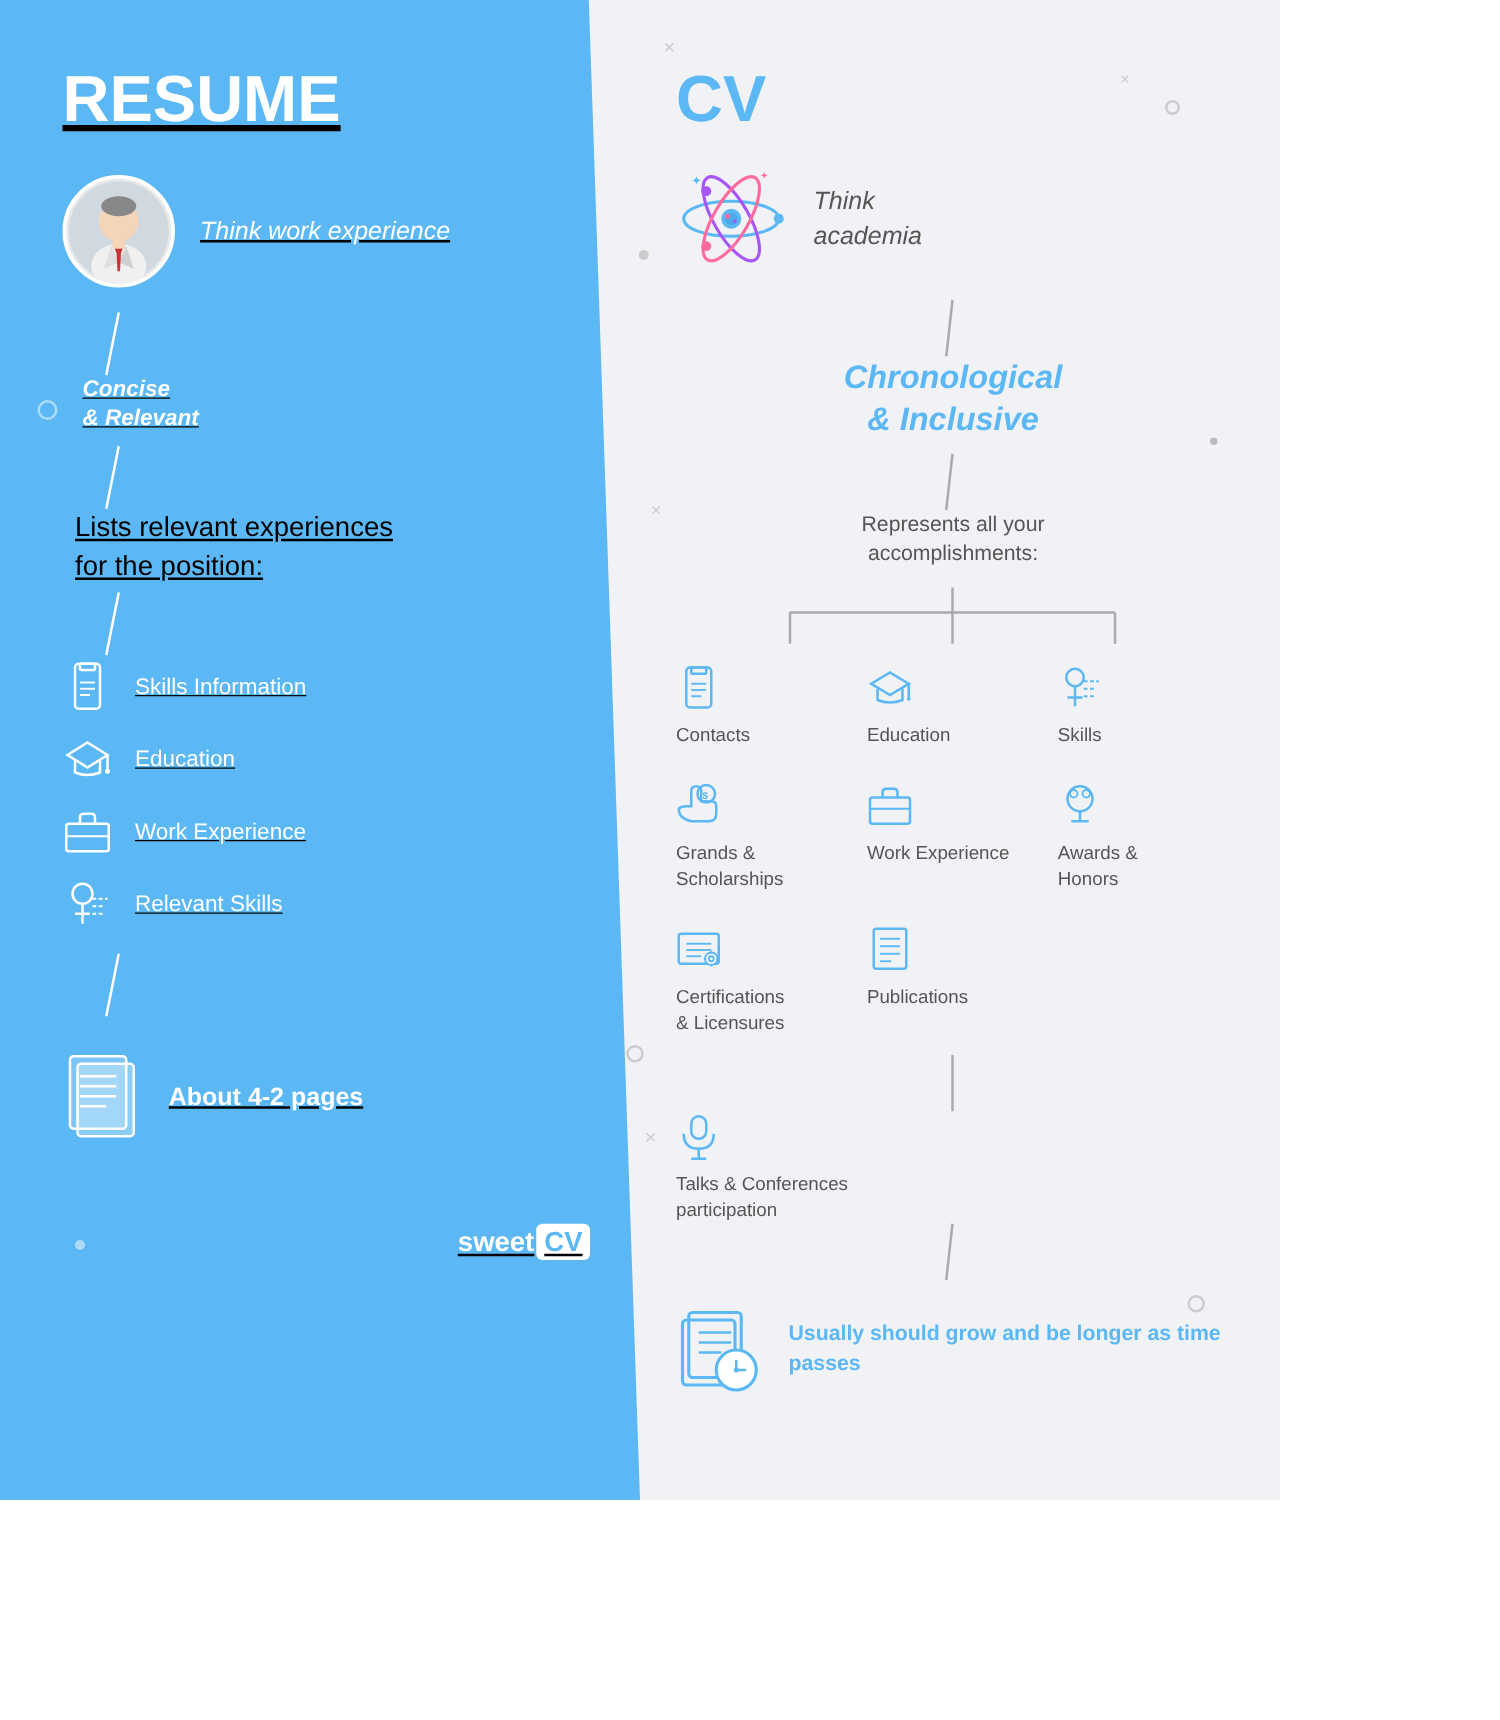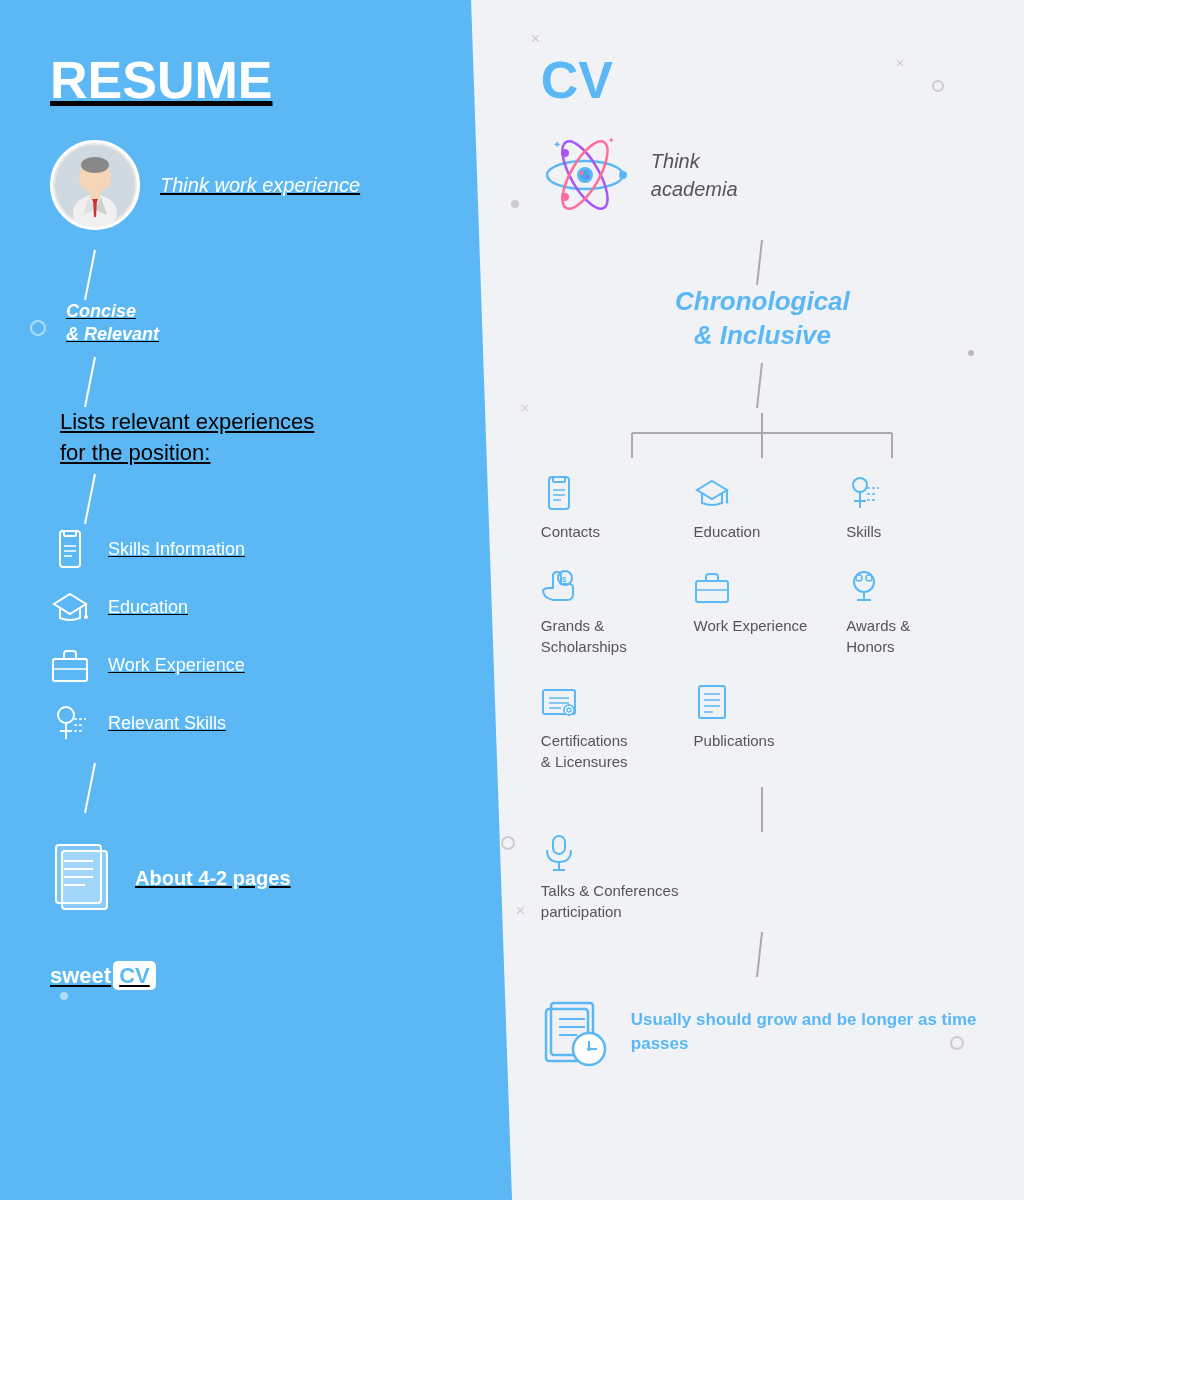--- a/index.html
+++ b/index.html
@@ -454,6 +454,7 @@
     </svg>
   </div>
 
+  <p class="represents-text">Represents all your<br>accomplishments:</p>
 
   <div class="branch-svg-container">
     <svg width="380" height="45" viewBox="0 0 380 45">

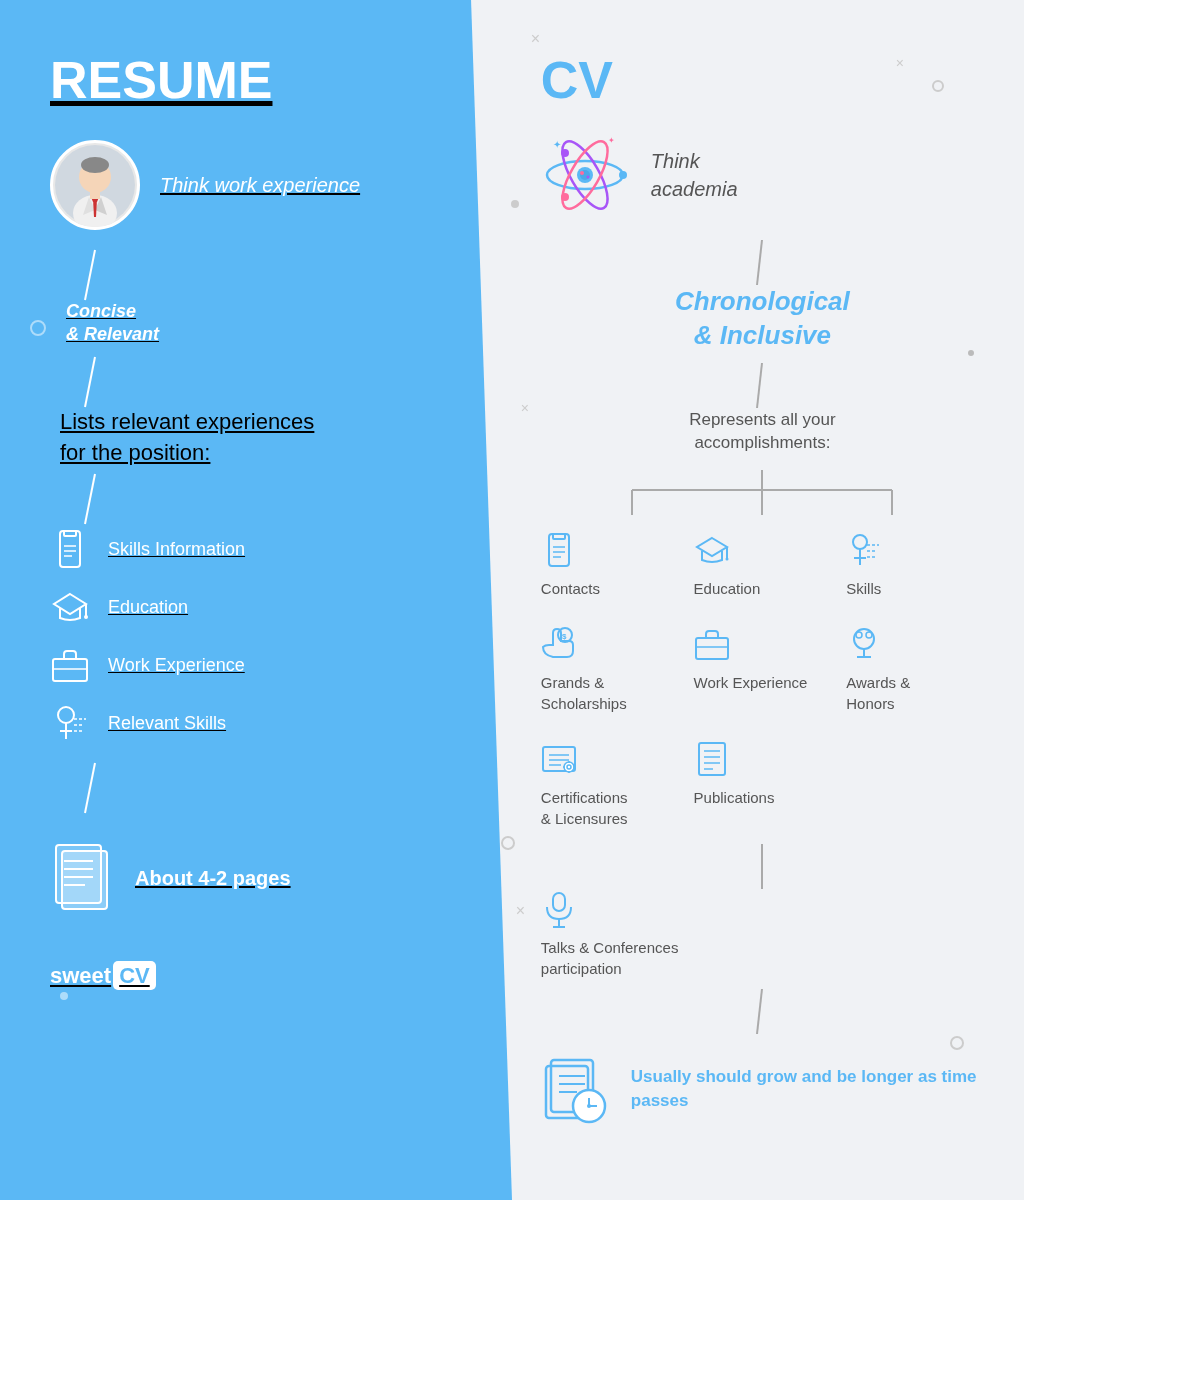--- a/index.html
+++ b/index.html
@@ -587,7 +587,7 @@
     </svg>
   </div>
 
-  <div class="cv-item" style="justify-content:space-between;margin-bottom:10px;">
+  <div class="cv-item" style="justify-content:space-between;">
     <div class="cv-item-icon">
       <svg width="32" height="36" viewBox="0 0 32 36">
 

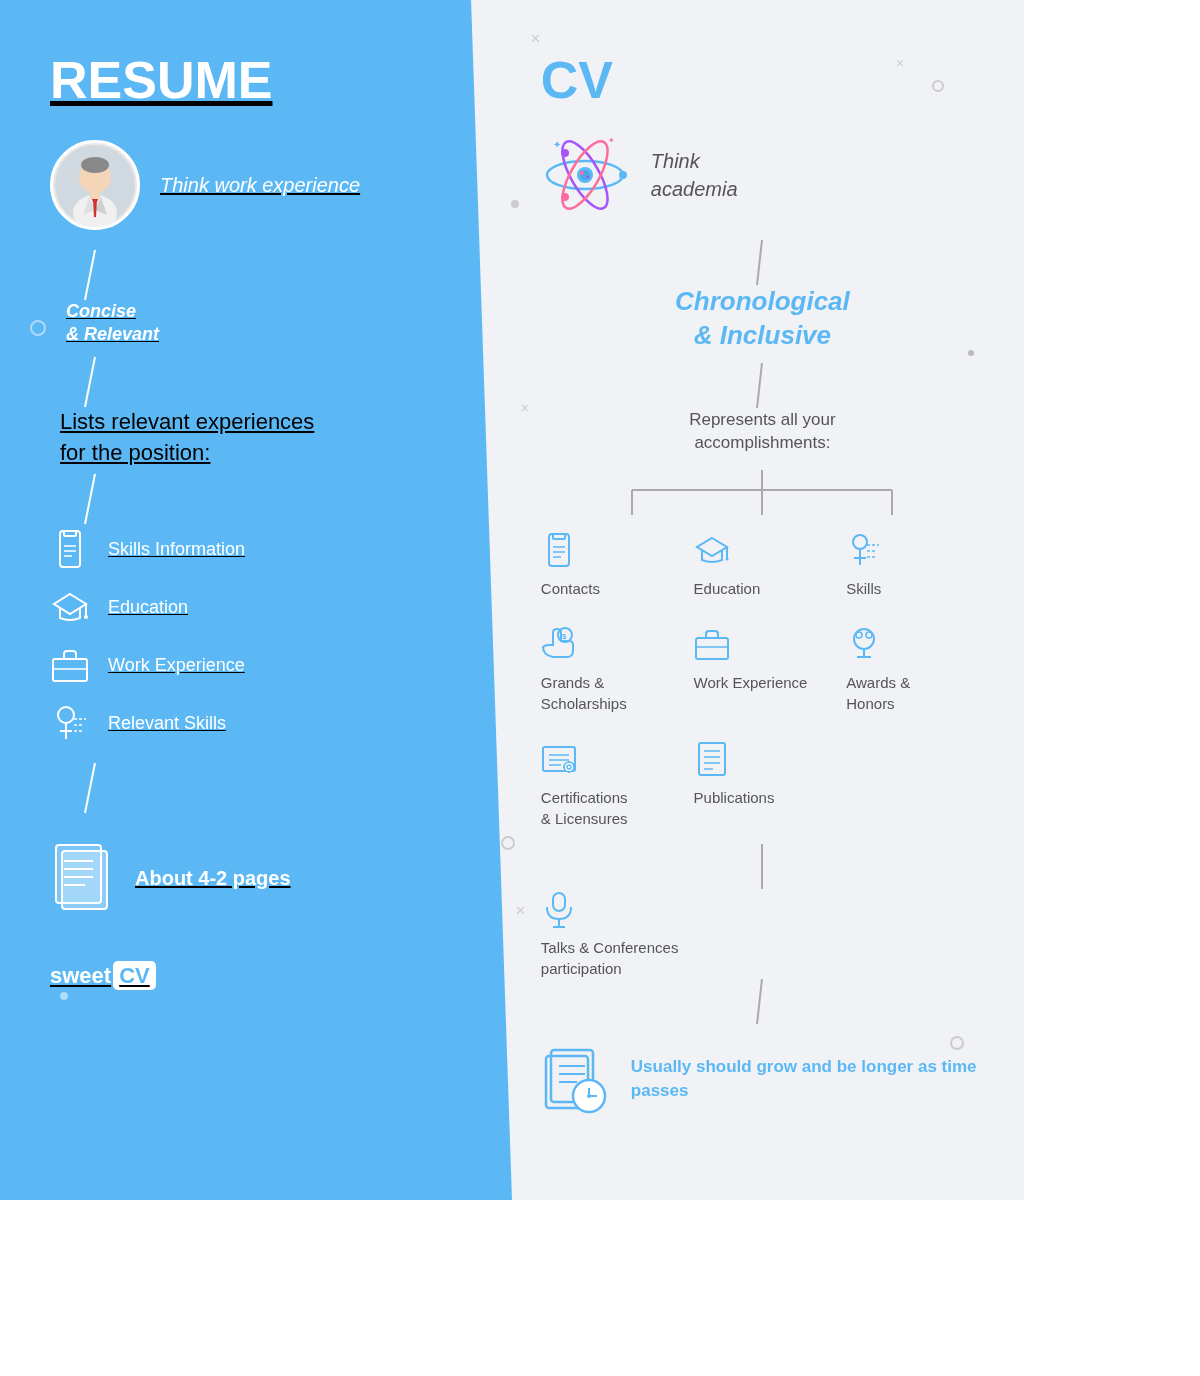--- a/index.html
+++ b/index.html
@@ -395,7 +395,7 @@
     <span class="pages-label">About 4-2 pages</span>
   </div>
 
-  <div class="sweetcv-logo" style="margin-top:50px;">
+  <div class="sweetcv-logo" style="margin-top:68px;text-align:right;">
     <span class="sweet">sweet</span><span class="cv-badge">CV</span>
   </div>
 

